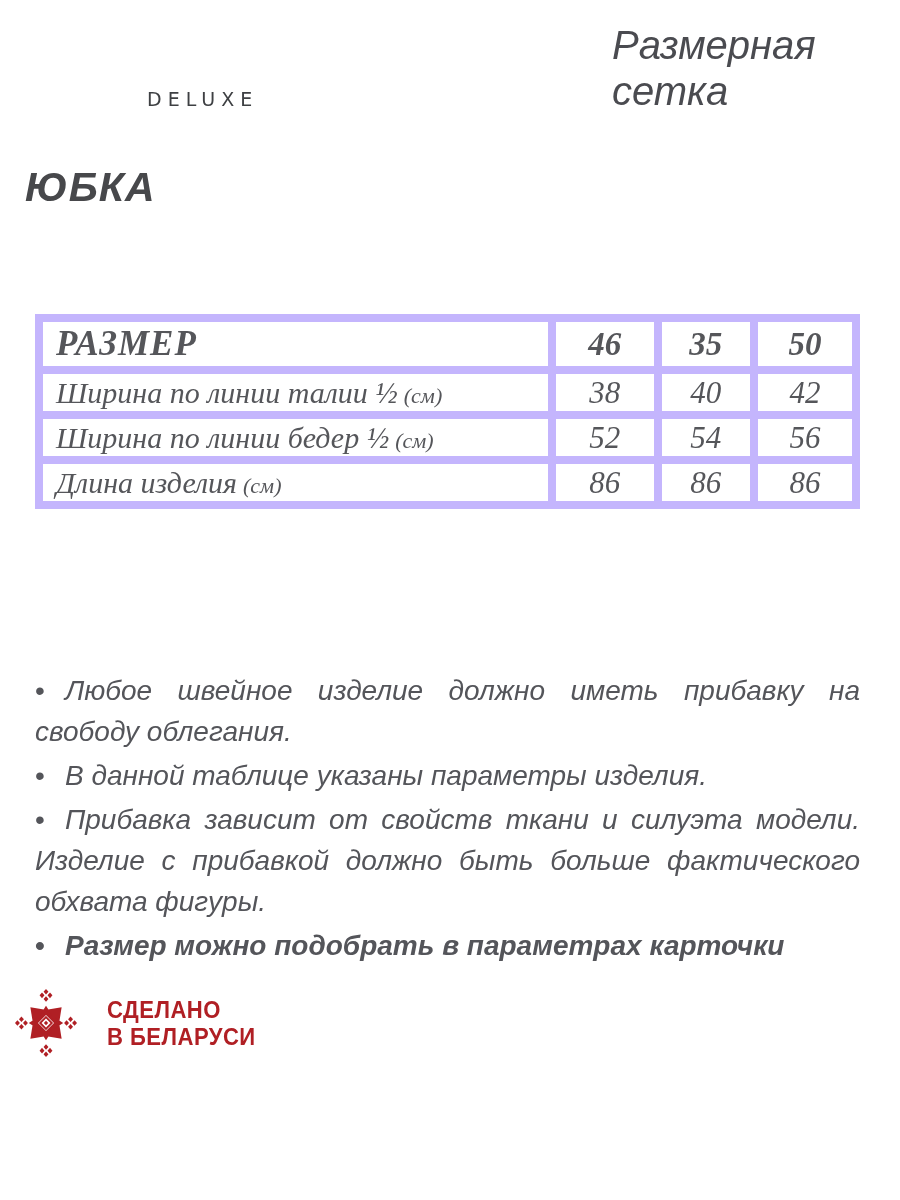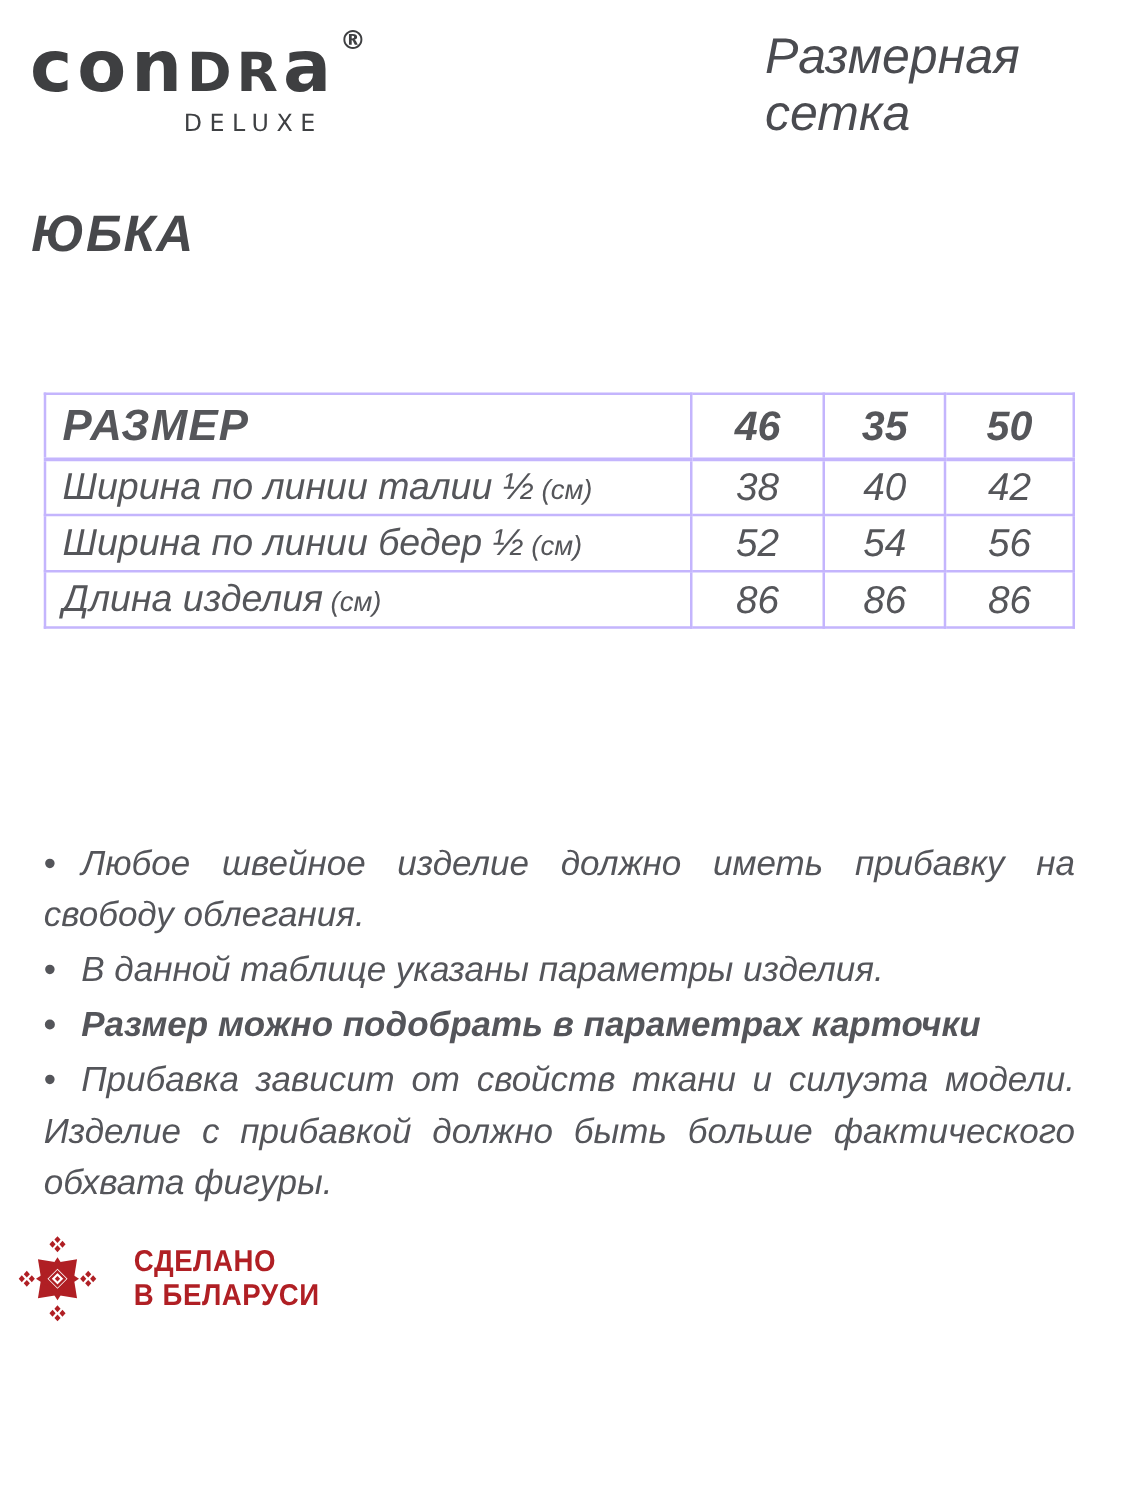--- a/index.html
+++ b/index.html
@@ -137,7 +137,6 @@
 
 <div class="page">
 
-  <div class="logo-row"><span class="lc">c</span><span class="lc">o</span><span class="lc">n</span><span class="uc">D</span><span class="uc">R</span><span class="lc">a</span><span class="reg">®</span></div>
   <div class="logo-sub">DELUXE</div>
 
   <div class="page-title">Размерная сетка</div>

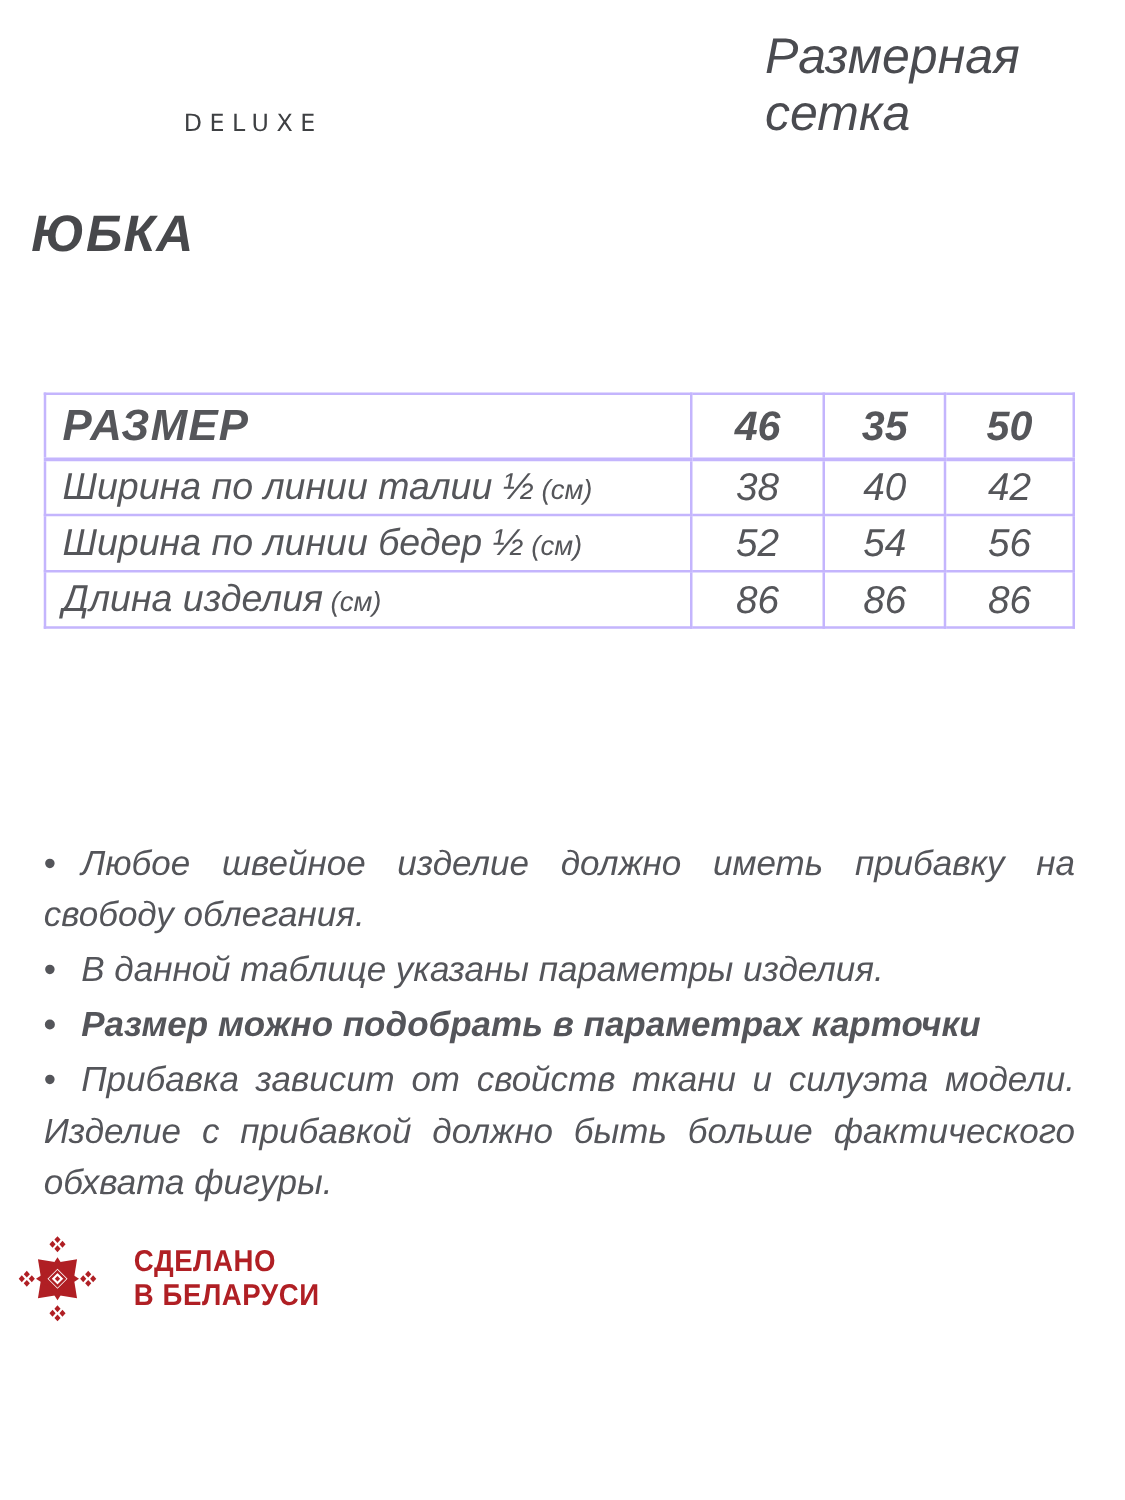--- a/index.html
+++ b/index.html
@@ -78,10 +78,11 @@
     color: #55565a;
   }
   table.size-table th, table.size-table td {
-    border: 2px solid #c4b5fd;
+    border: 8px solid #c4b5fd;
     font-style: italic;
     text-align: center;
     vertical-align: middle;
+    font-family: Liberation Serif, serif;
   }
   table.size-table .col-label { width: 518px; text-align: left; padding-left: 13px; }
   table.size-table .col-s1 { width: 107px; }

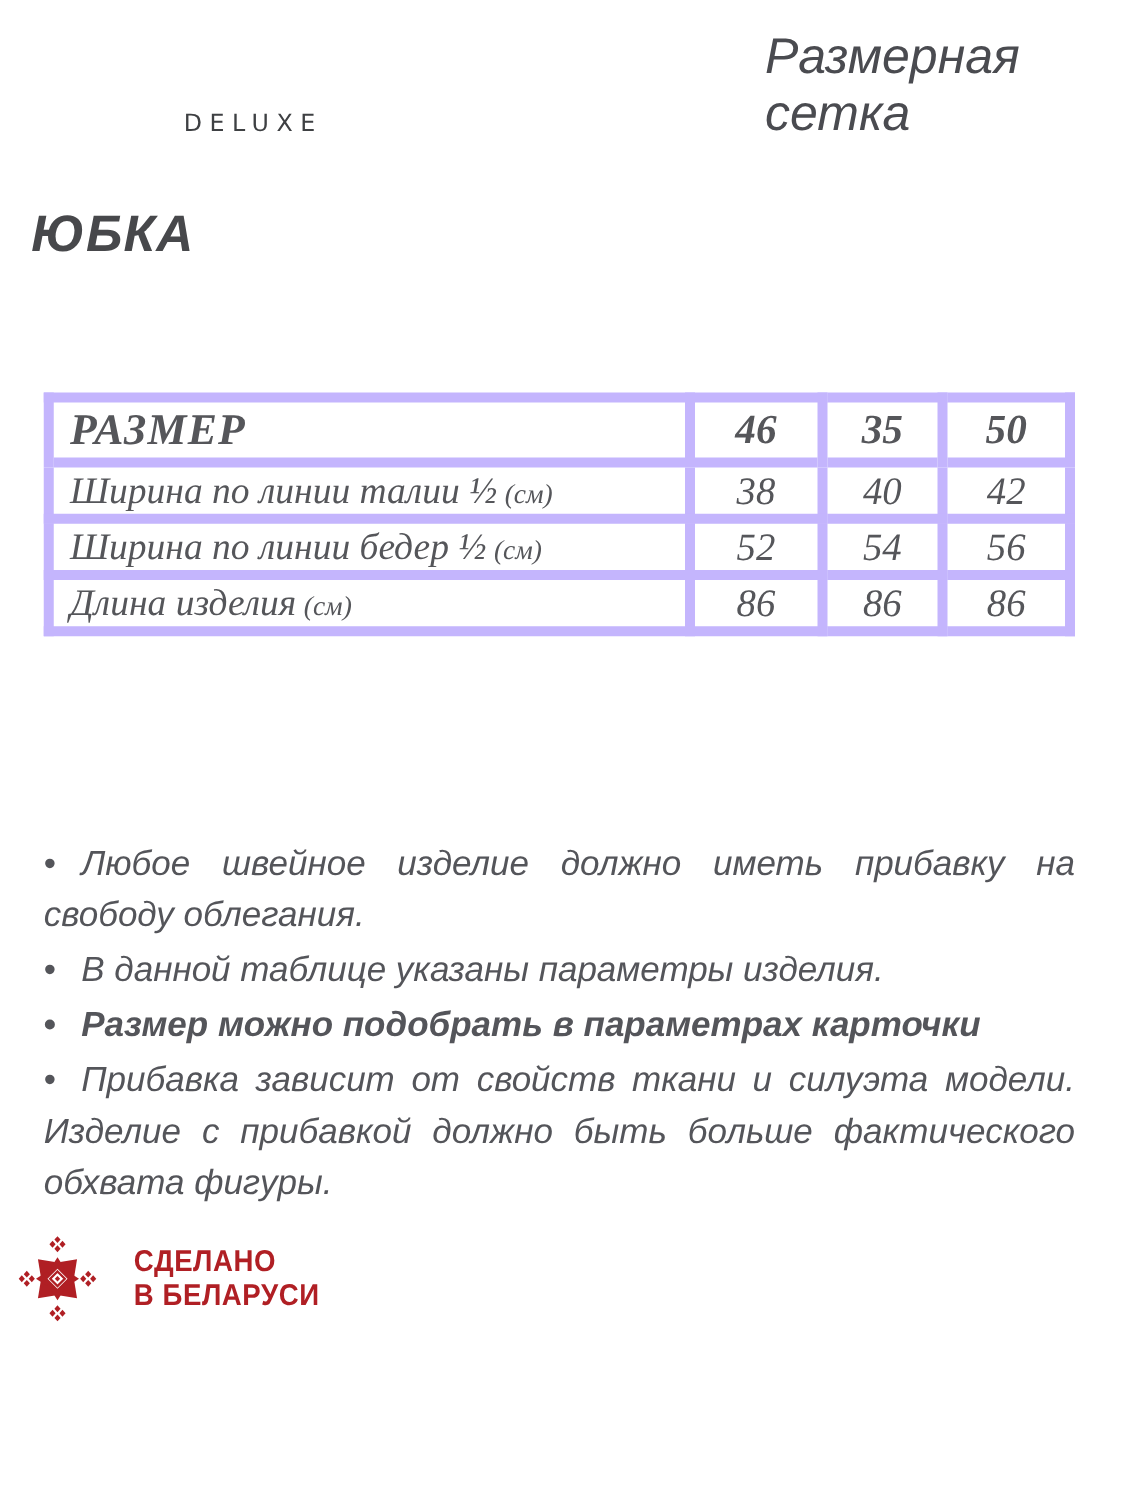--- a/index.html
+++ b/index.html
@@ -183,13 +183,13 @@
     <div class="note">
       <div class="nline"><span class="dot"></span><span>В данной таблице указаны параметры изделия.</span></div>
     </div>
-    <div class="note bold">
-      <div class="nline"><span class="dot"></span><span>Размер можно подобрать в параметрах карточки</span></div>
-    </div>
     <div class="note">
       <div class="nline just"><span class="dot"></span><span>Прибавка зависит от свойств ткани и силуэта модели.</span></div>
       <div class="nline just"><span>Изделие с прибавкой должно быть больше фактического</span></div>
       <div class="nline"><span>обхвата фигуры.</span></div>
+    </div>
+    <div class="note bold">
+      <div class="nline"><span class="dot"></span><span>Размер можно подобрать в параметрах карточки</span></div>
     </div>
   </div>
 

